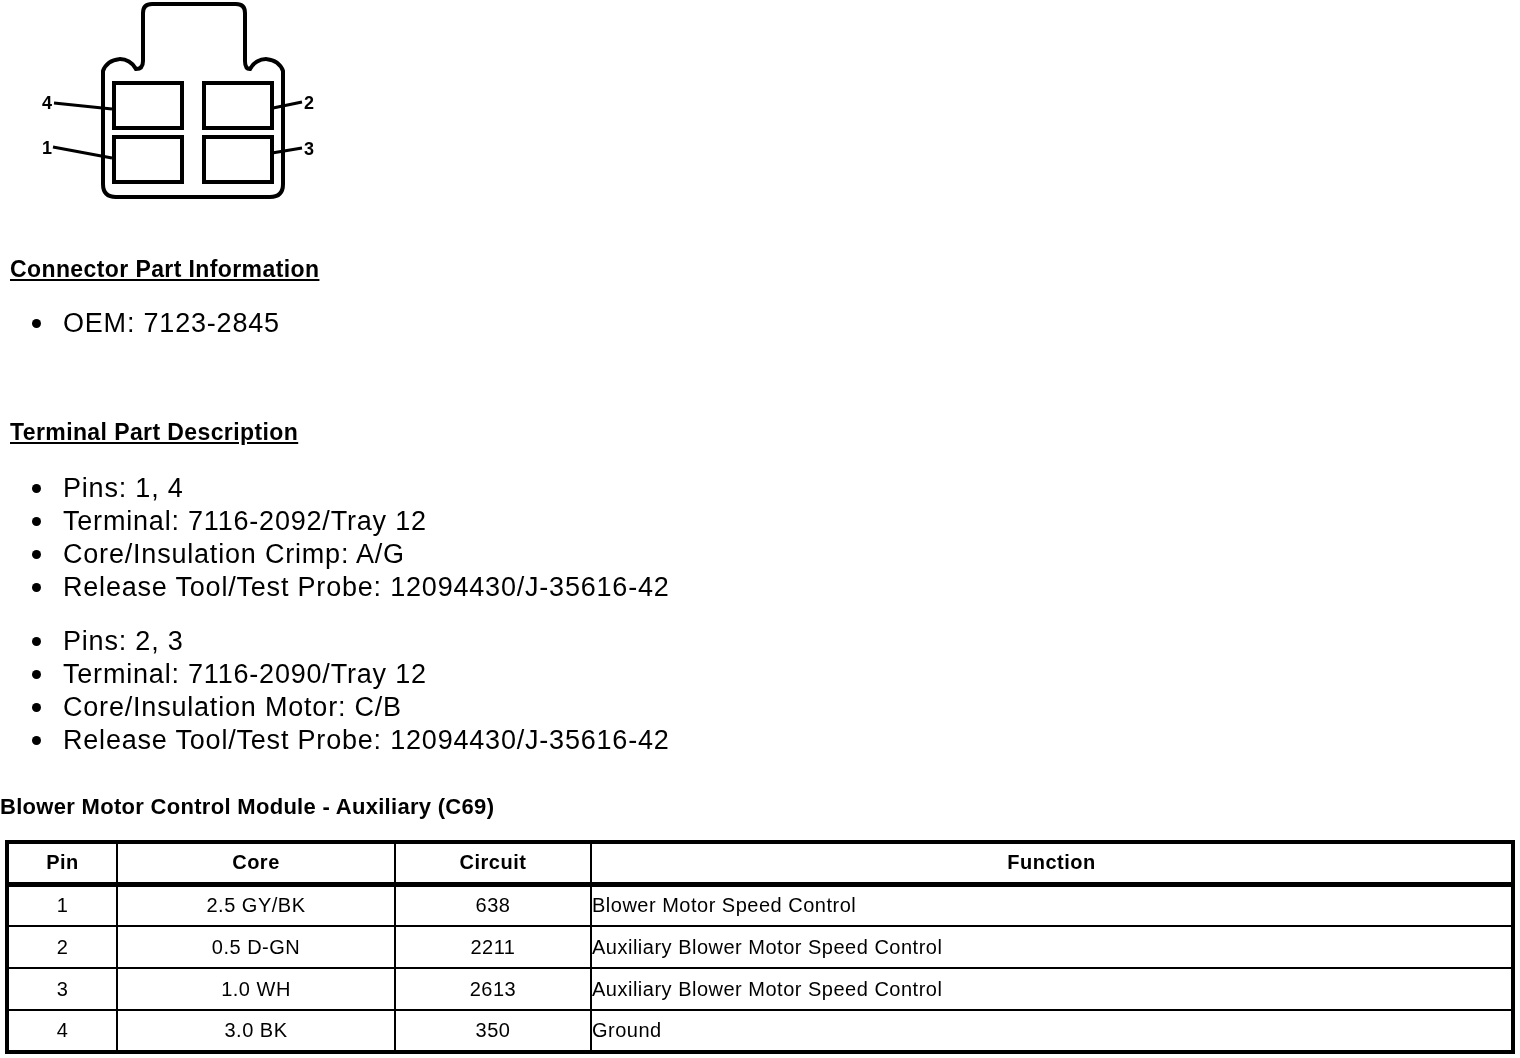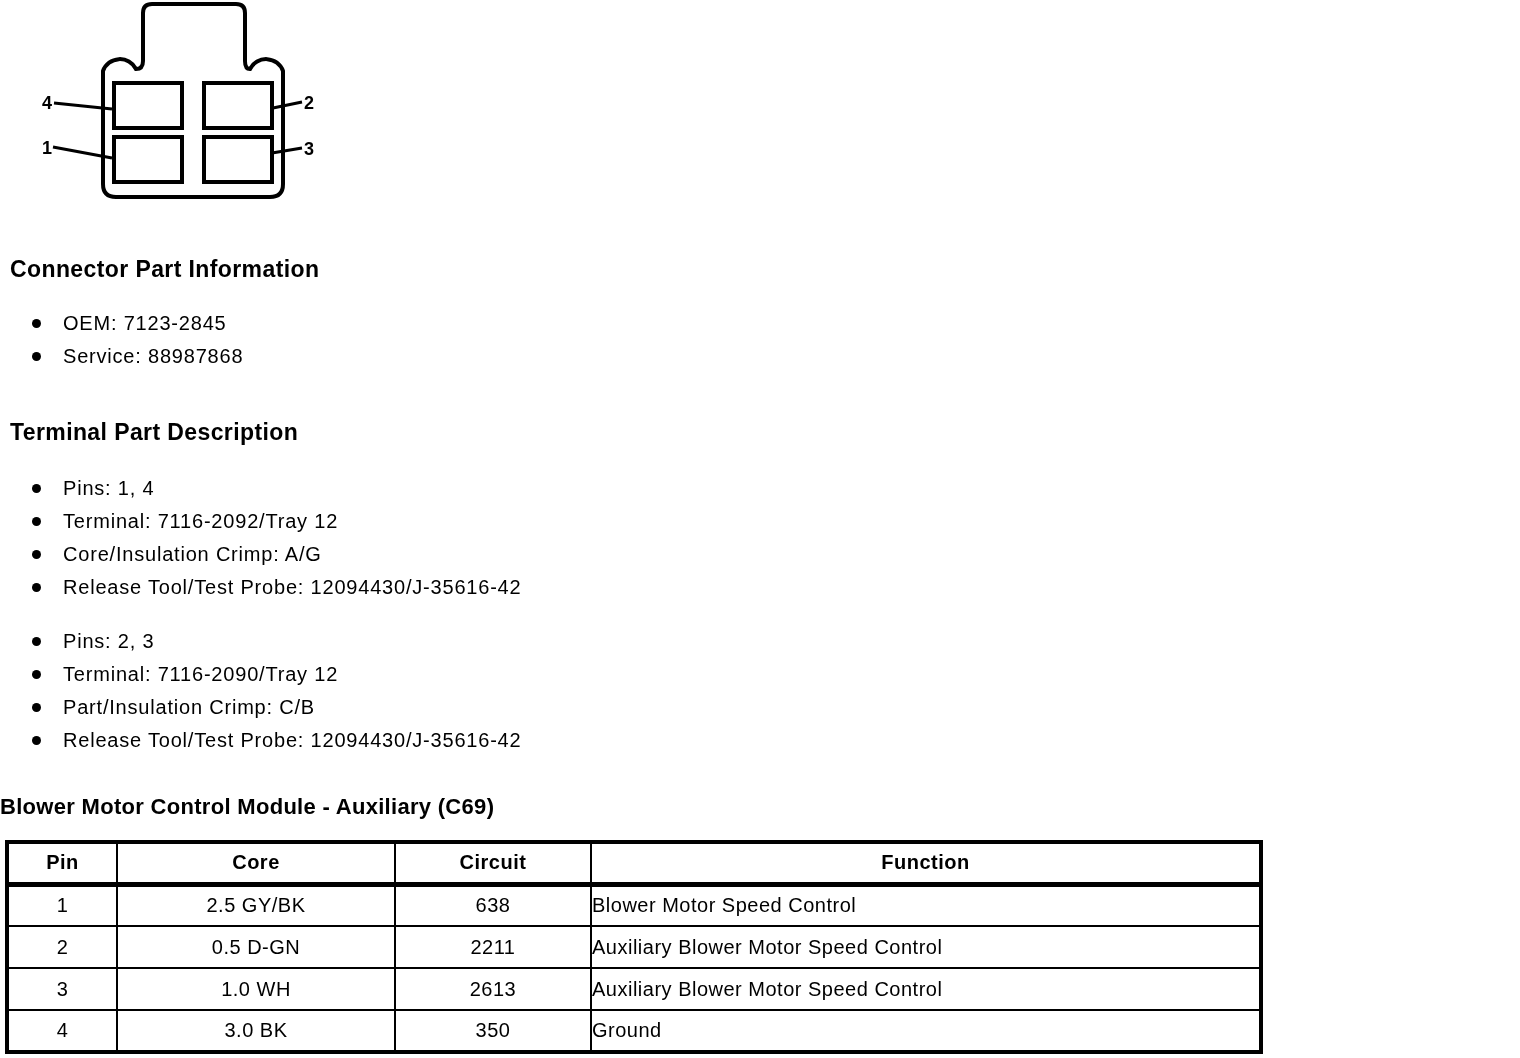--- a/index.html
+++ b/index.html
@@ -36,6 +36,7 @@
     font-weight: bold;
     letter-spacing: 0.4px;
     white-space: nowrap;
+    text-decoration: underline;
   }
   .heading-connector { top: 256px; }
   .heading-terminal  { top: 419px; }

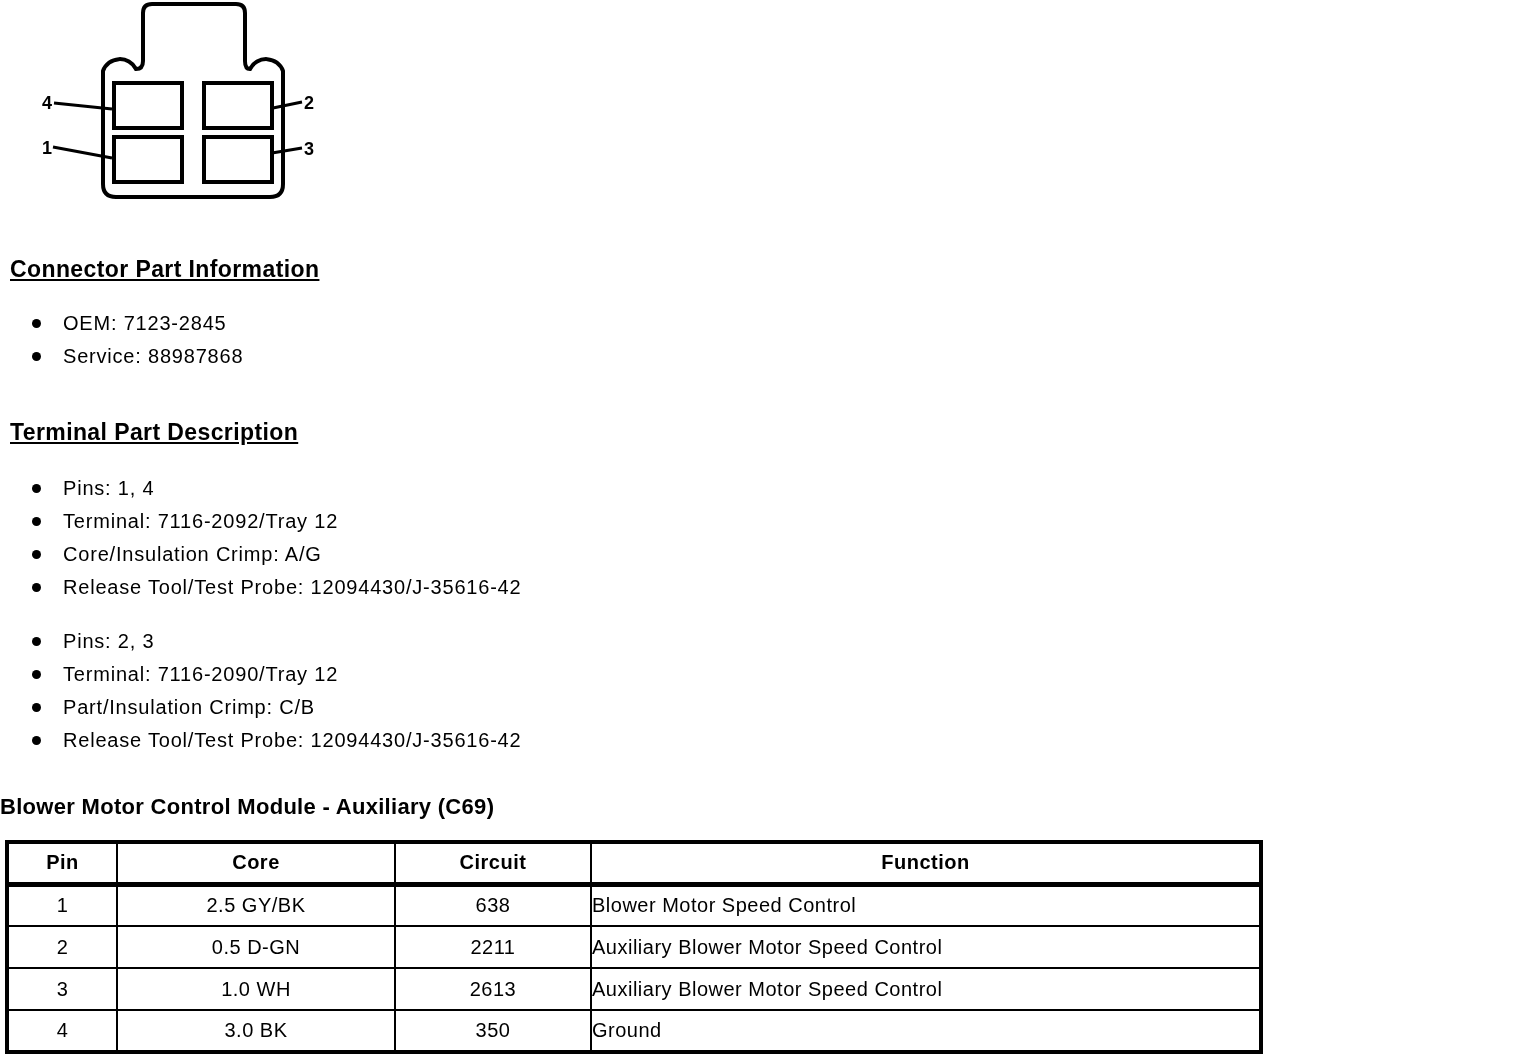--- a/index.html
+++ b/index.html
@@ -51,7 +51,7 @@
     height: 33px;
     display: flex;
     align-items: center;
-    font-size: 20px;
+    font-size: 27px;
     letter-spacing: 0.8px;
     white-space: nowrap;
   }

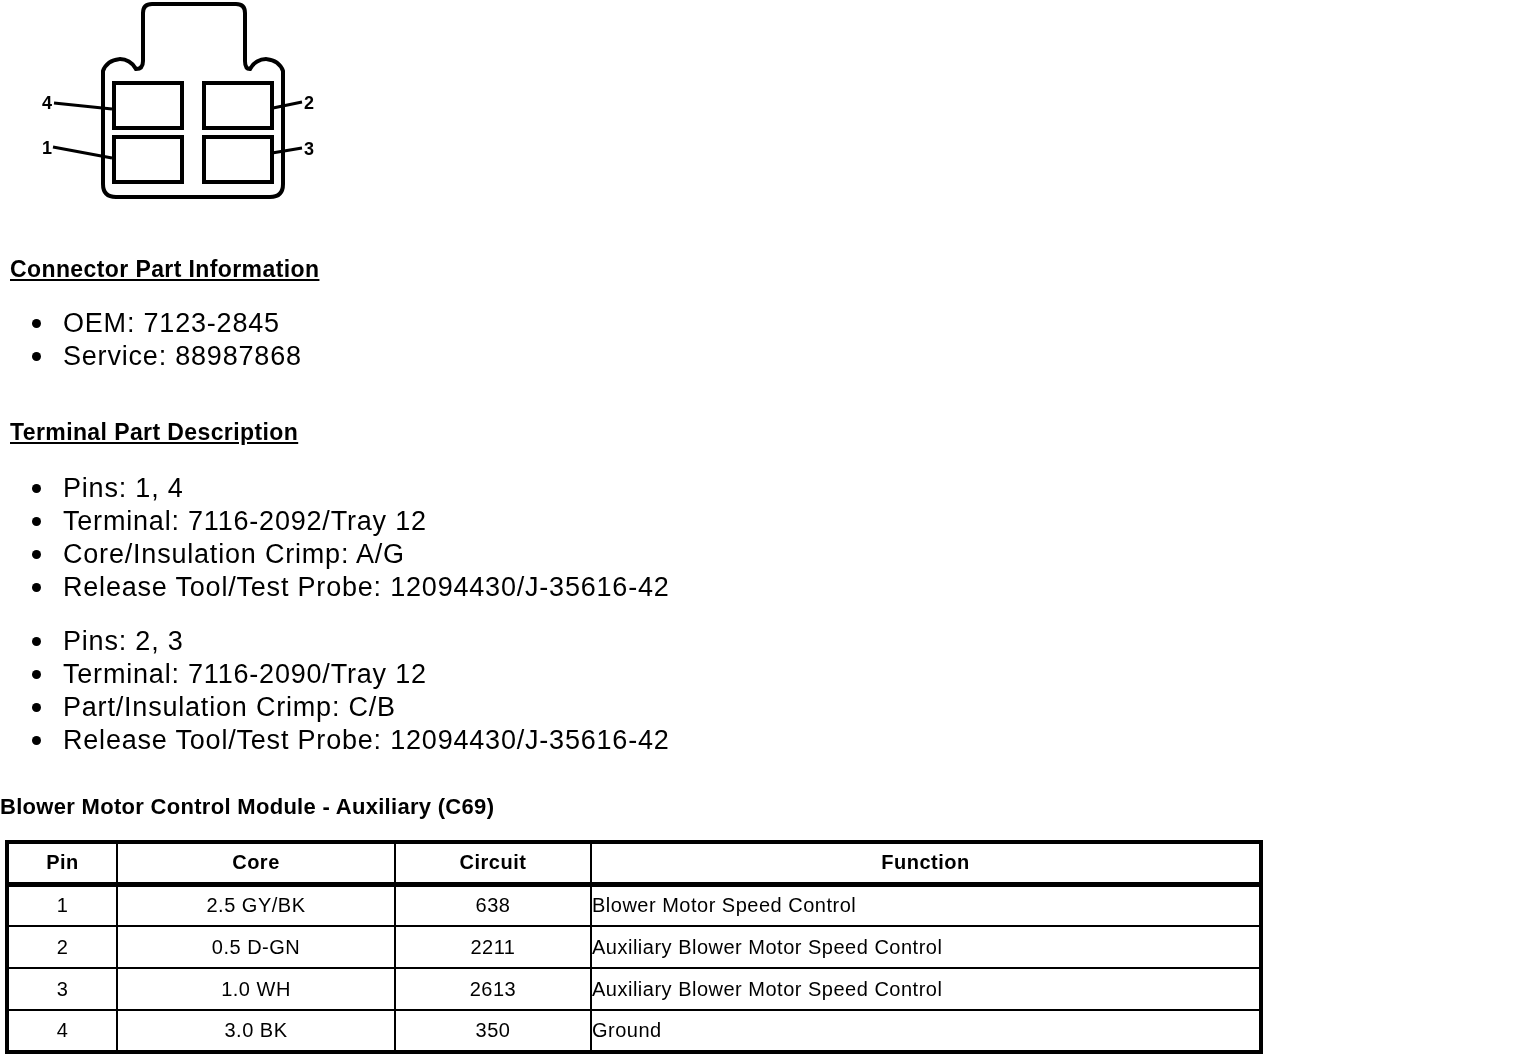--- a/index.html
+++ b/index.html
@@ -159,10 +159,6 @@
       <span class="dot"></span>
       <span>OEM: 7123-2845</span>
     </li>
-    <li>
-      <span class="dot"></span>
-      <span>Service: 88987868</span>
-    </li>
   </ul>
 
   <div class="heading heading-terminal">Terminal Part Description</div>

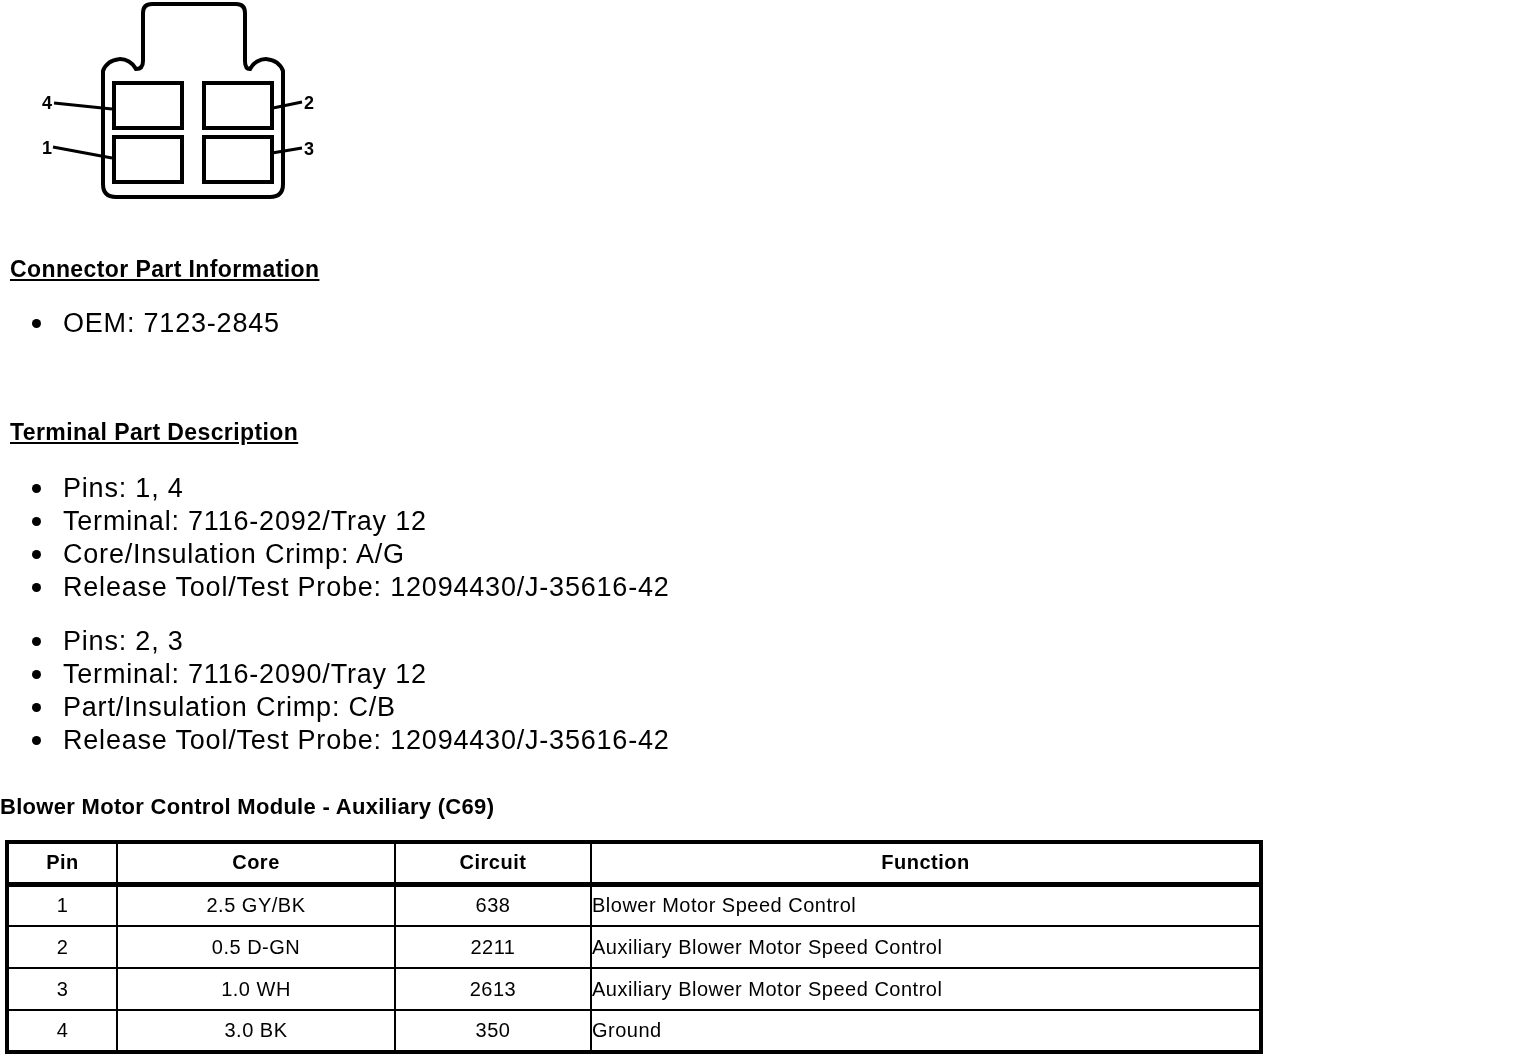--- a/index.html
+++ b/index.html
@@ -193,7 +193,7 @@
     </li>
     <li>
       <span class="dot"></span>
-      <span>Part/Insulation Crimp: C/B</span>
+      <span>Core/Insulation Motor: C/B</span>
     </li>
     <li>
       <span class="dot"></span>

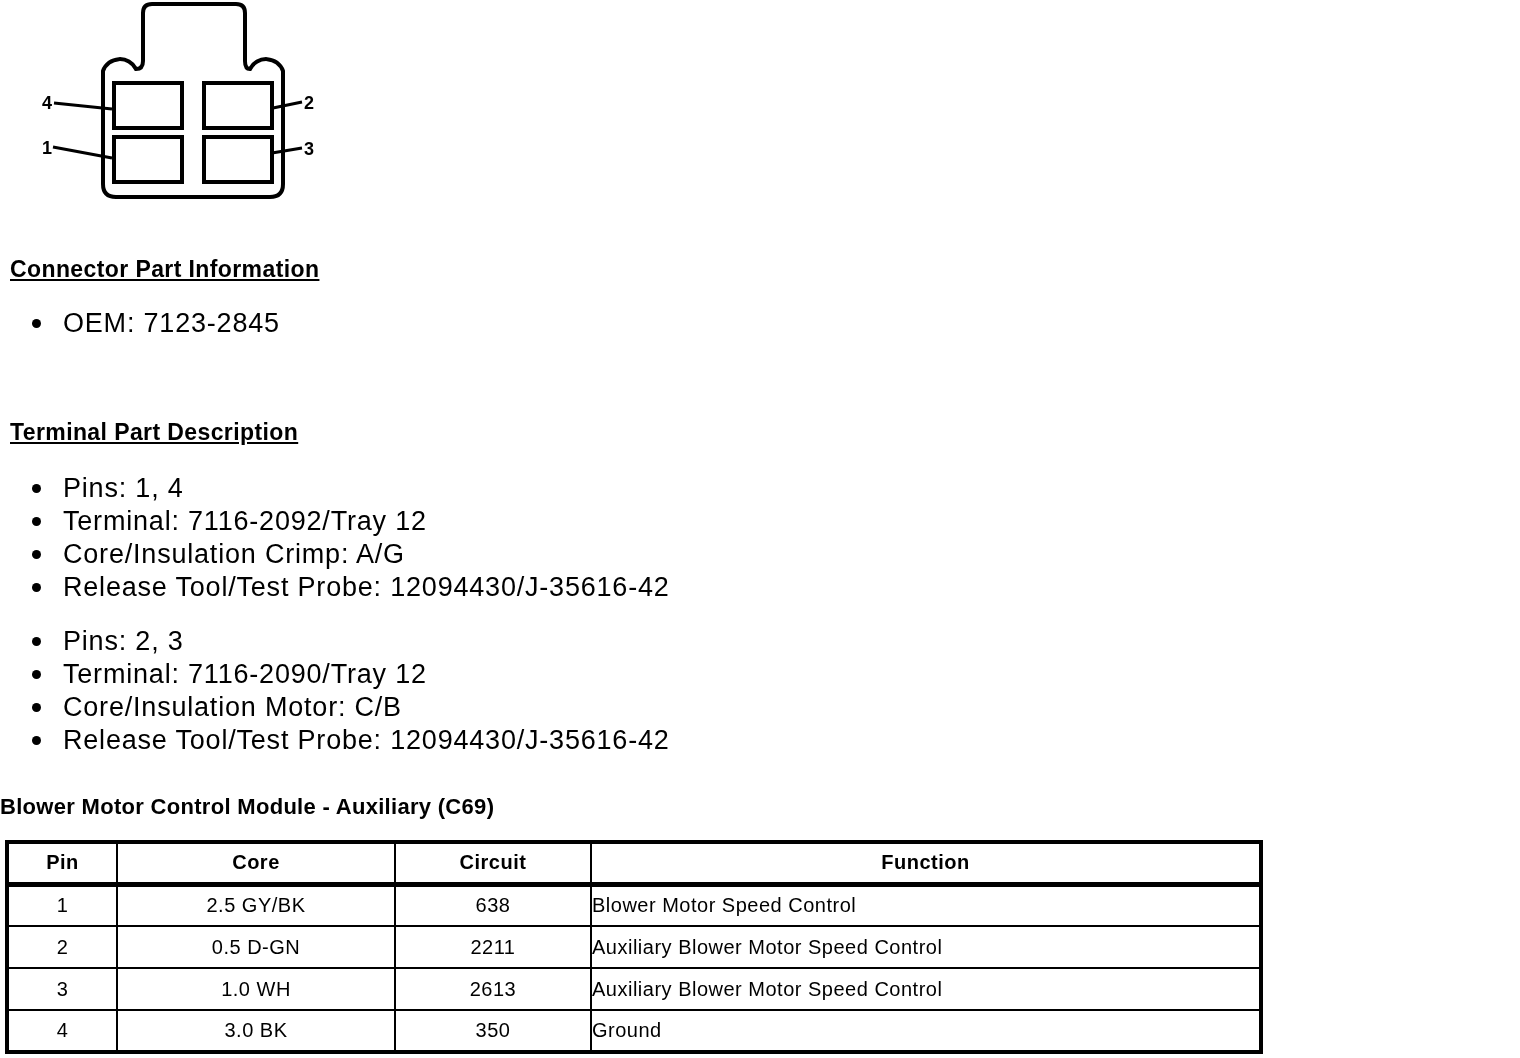--- a/index.html
+++ b/index.html
@@ -84,7 +84,7 @@
     position: absolute;
     left: 5px;
     top: 840px;
-    width: 1258px;
+    width: 1510px;
     border-collapse: collapse;
     table-layout: fixed;
     font-size: 20px;

